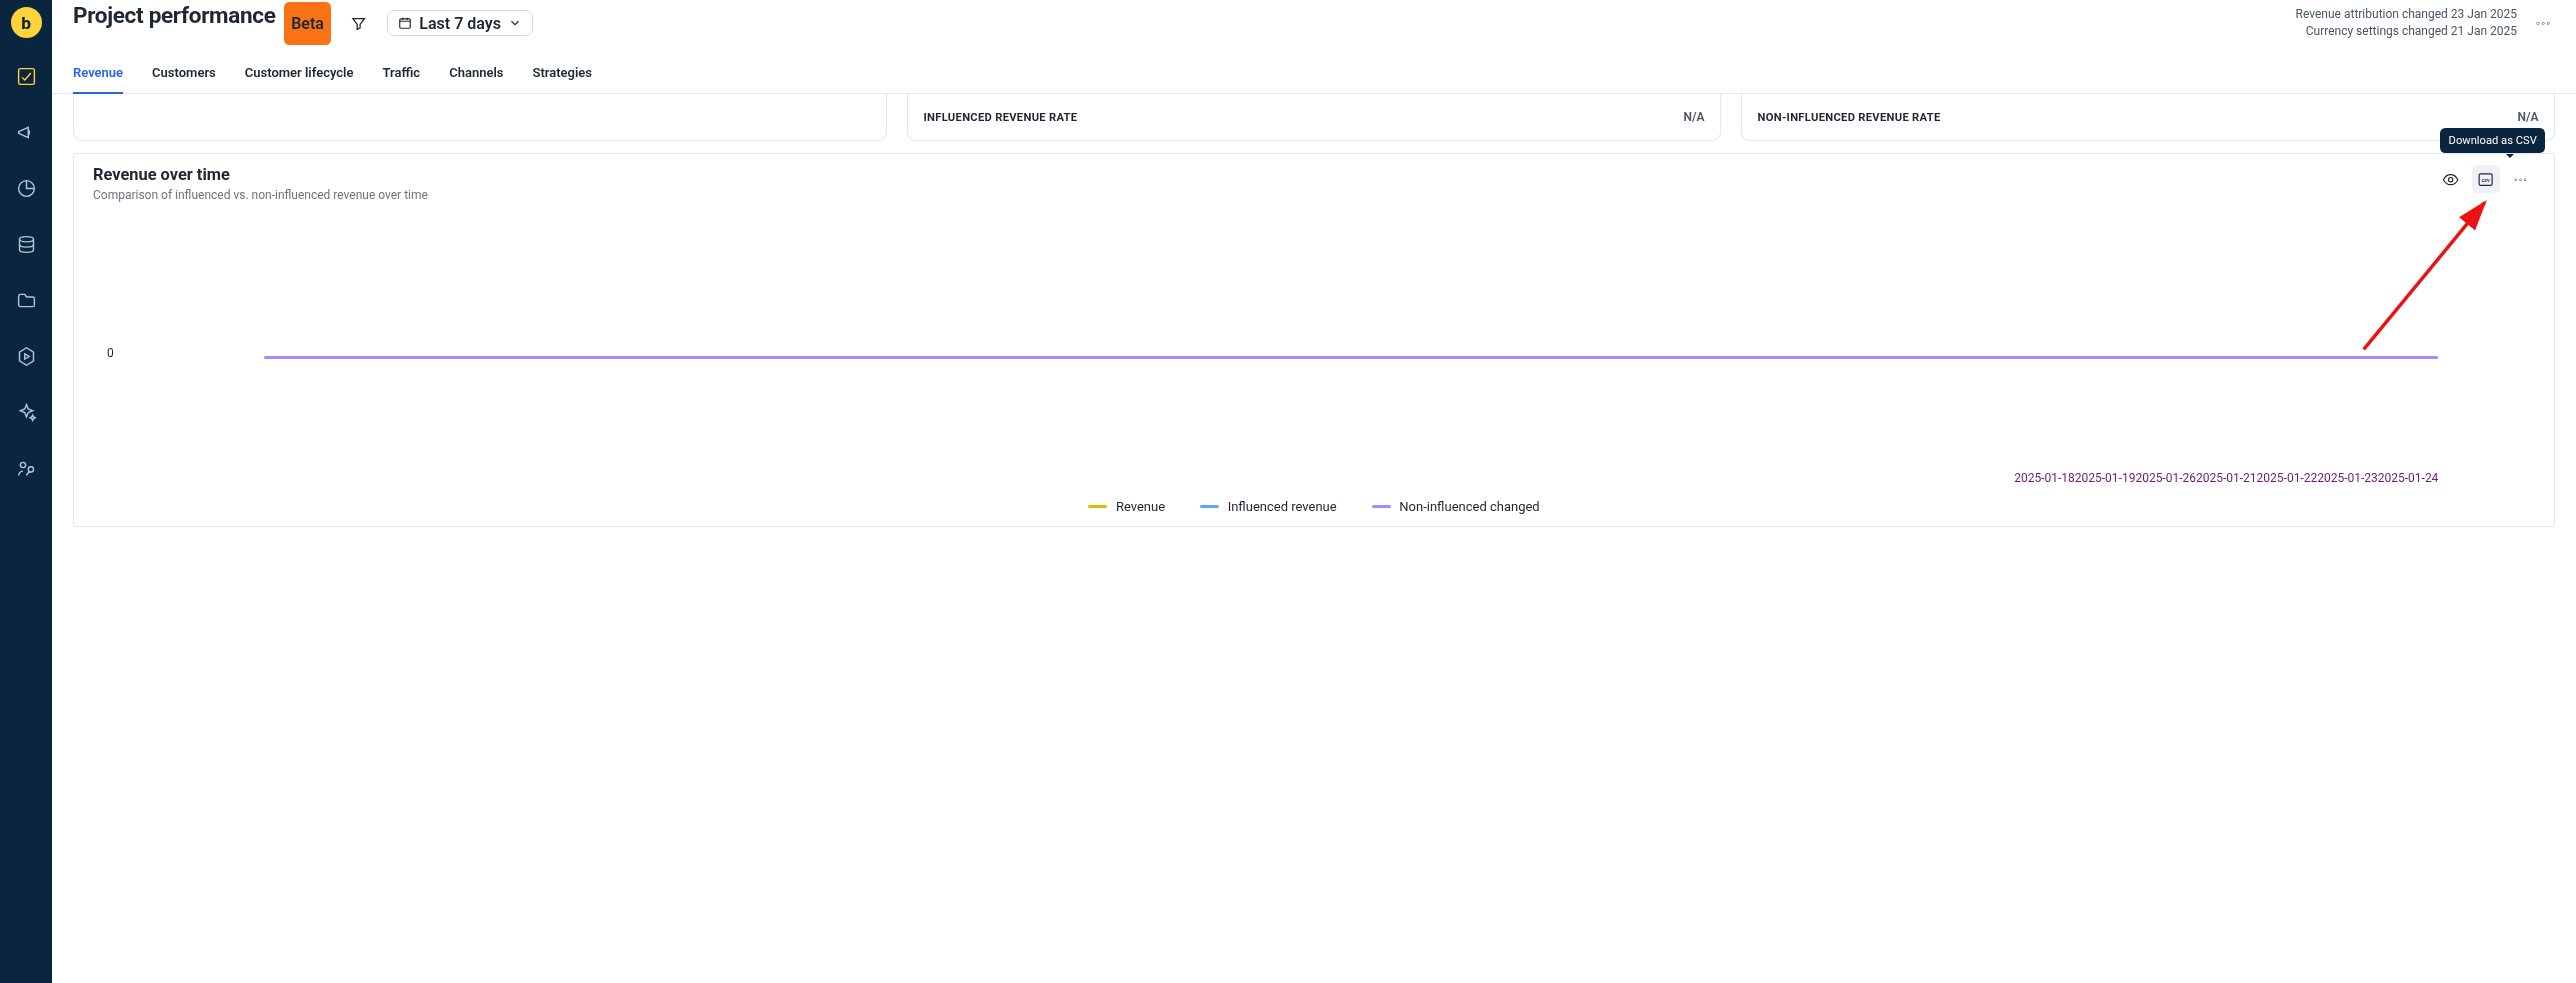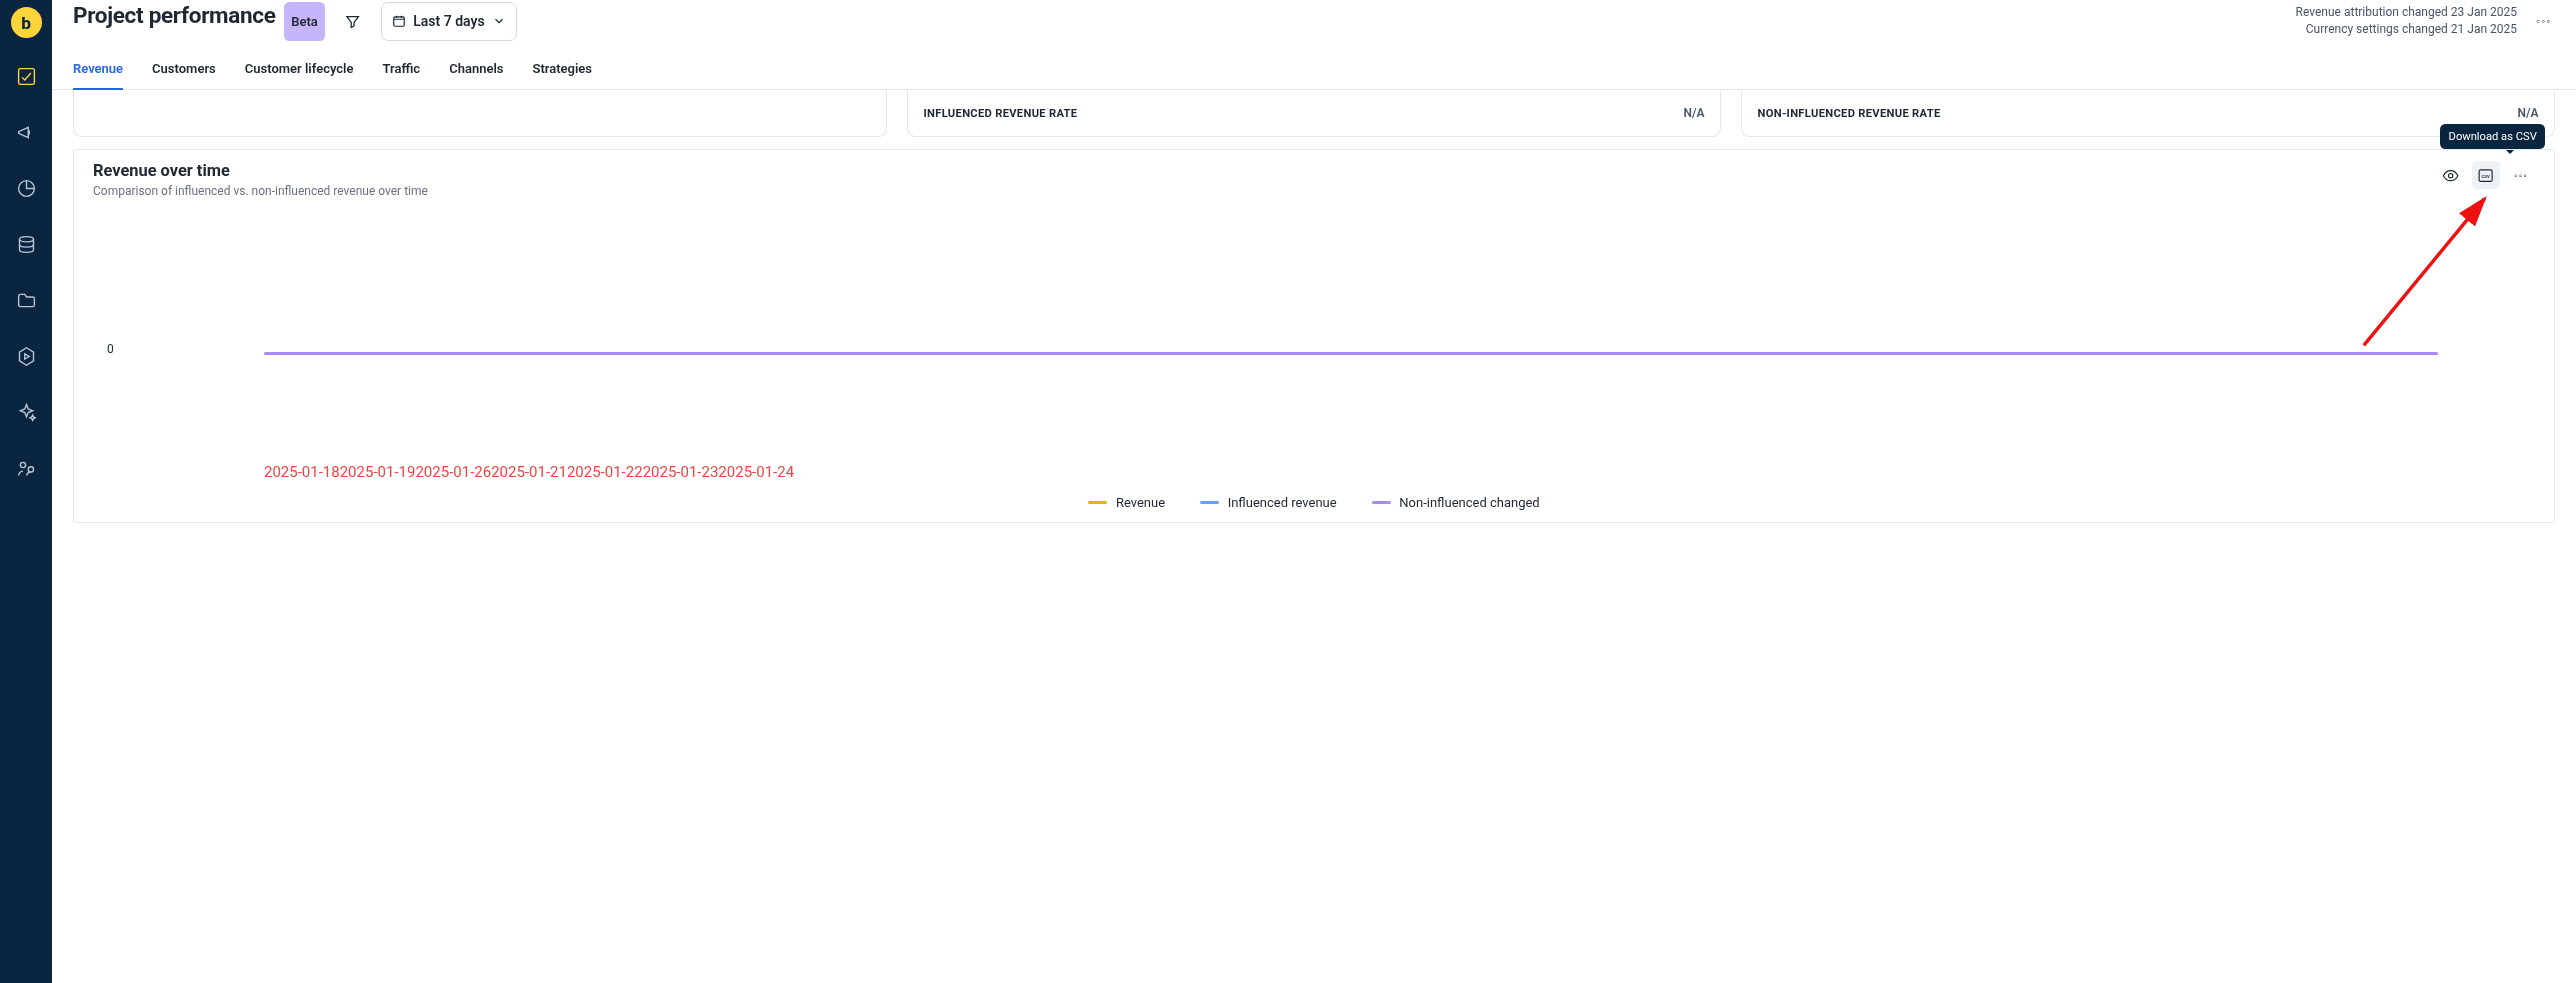--- a/index.html
+++ b/index.html
@@ -42,8 +42,8 @@
   .title-wrap { display: flex; gap: 8.6px; }
   .page-title { font-size: 22.5px; font-weight: 700; letter-spacing: -0.3px; }
   .beta-badge {
-    background: #c4b5fd; color: #1f2733;
-    font-size: 13px; font-weight: 600;
+    background: #f97316; color: #1f2733;
+    font-size: 16px; font-weight: 600;
     padding: 12px 7px; border-radius: 5.2px;
   }
   .icon-btn {

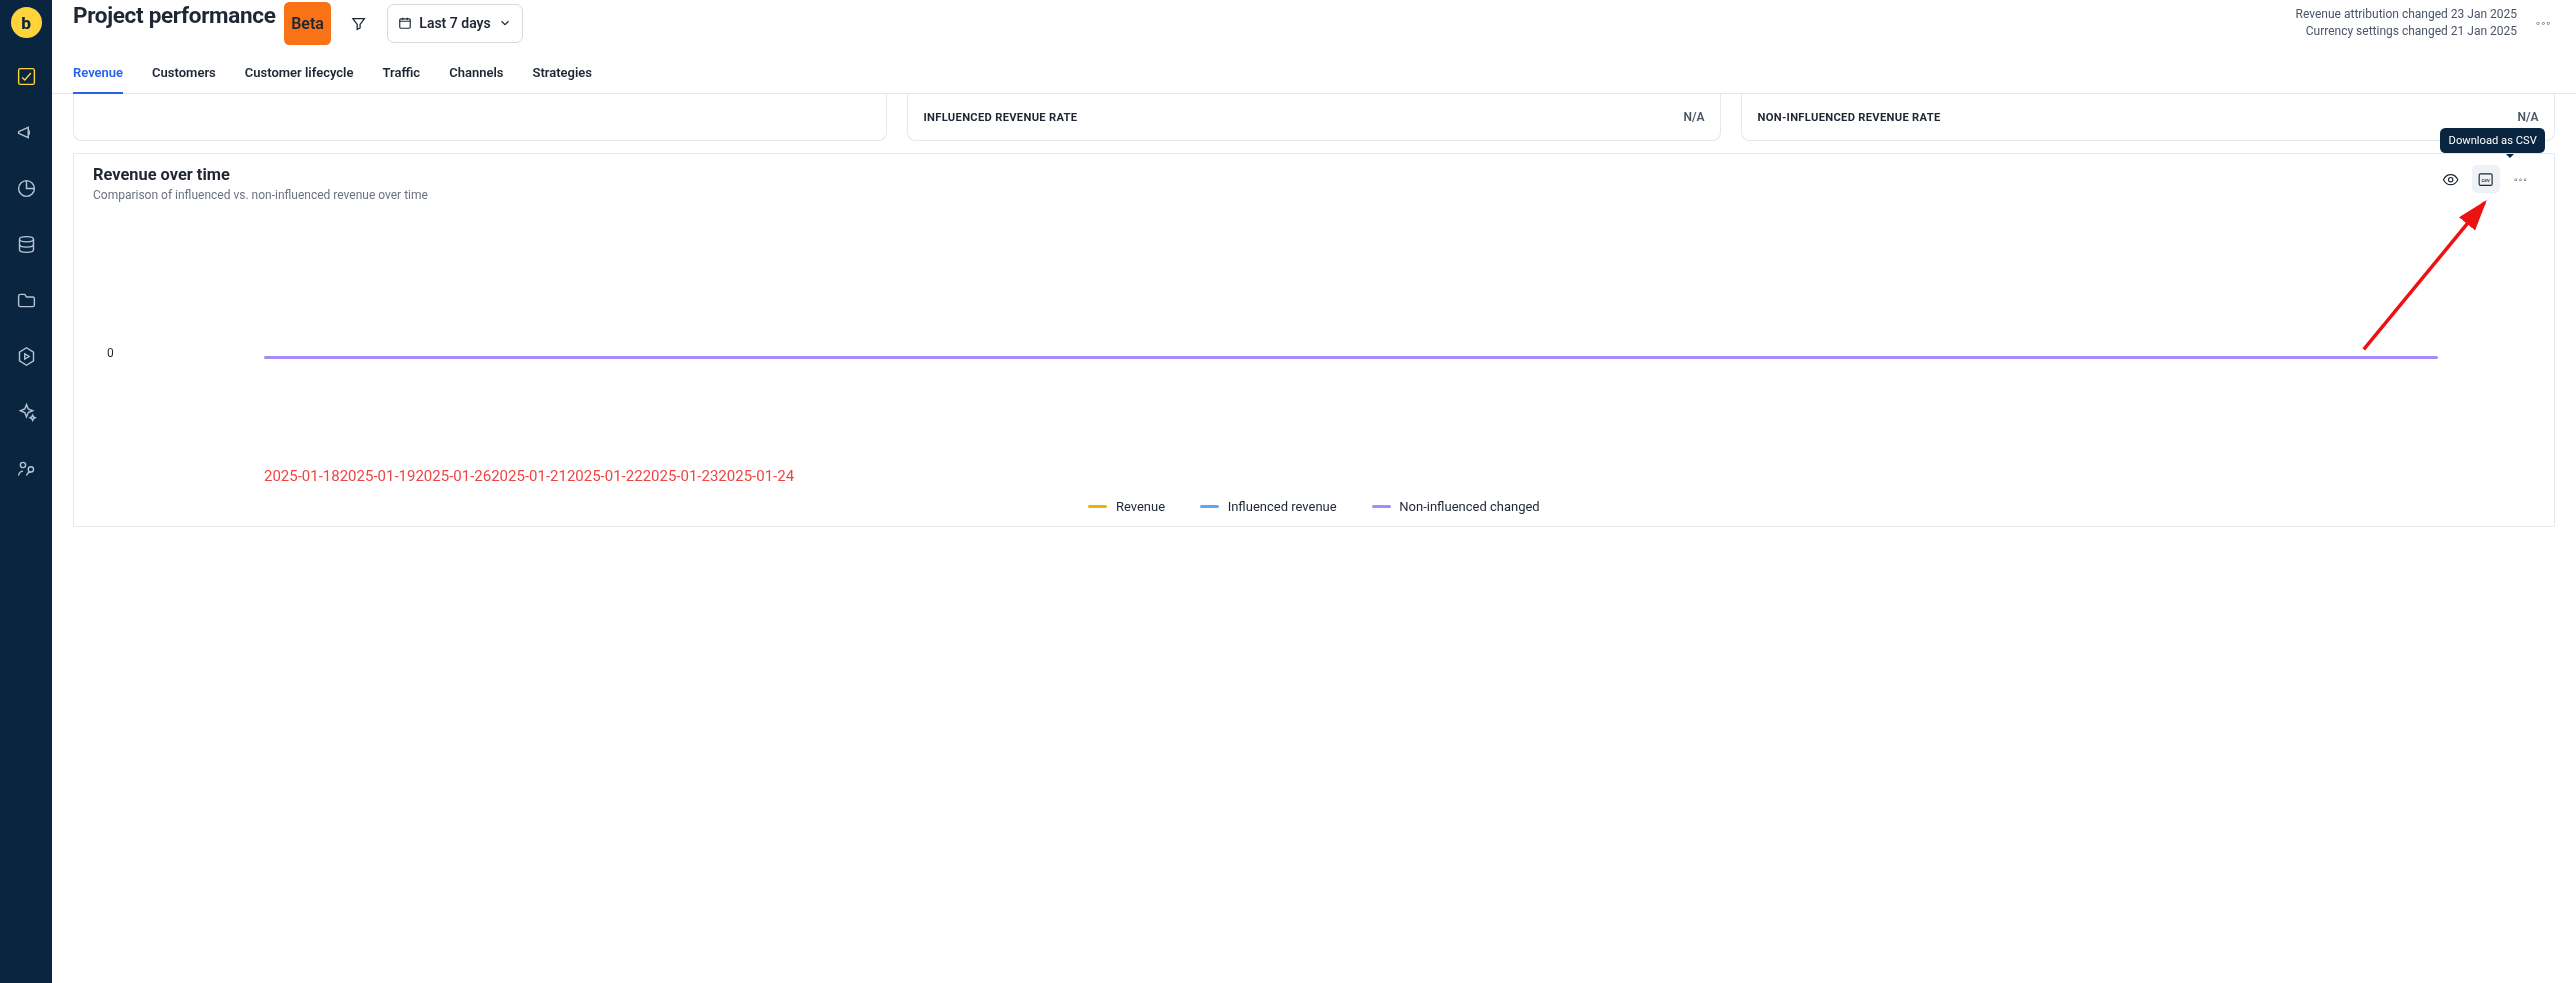--- a/index.html
+++ b/index.html
@@ -55,8 +55,8 @@
   .date-btn {
     border: 0.9px solid #d3dae4; border-radius: 7px;
     padding: 5.2px 10.4px; display: flex; align-items: center; gap: 7px;
-    font-size: 14px; color: #1f2733; font-weight: 600;
-    cursor: pointer; height: 39px;
+    font-size: 16px; color: #1f2733; font-weight: 600;
+    cursor: pointer; height: 26px;
   }
   .date-btn svg { width: 14px; height: 14px; stroke: #1f2733; fill: none; stroke-width: 2; }
   .header-right {

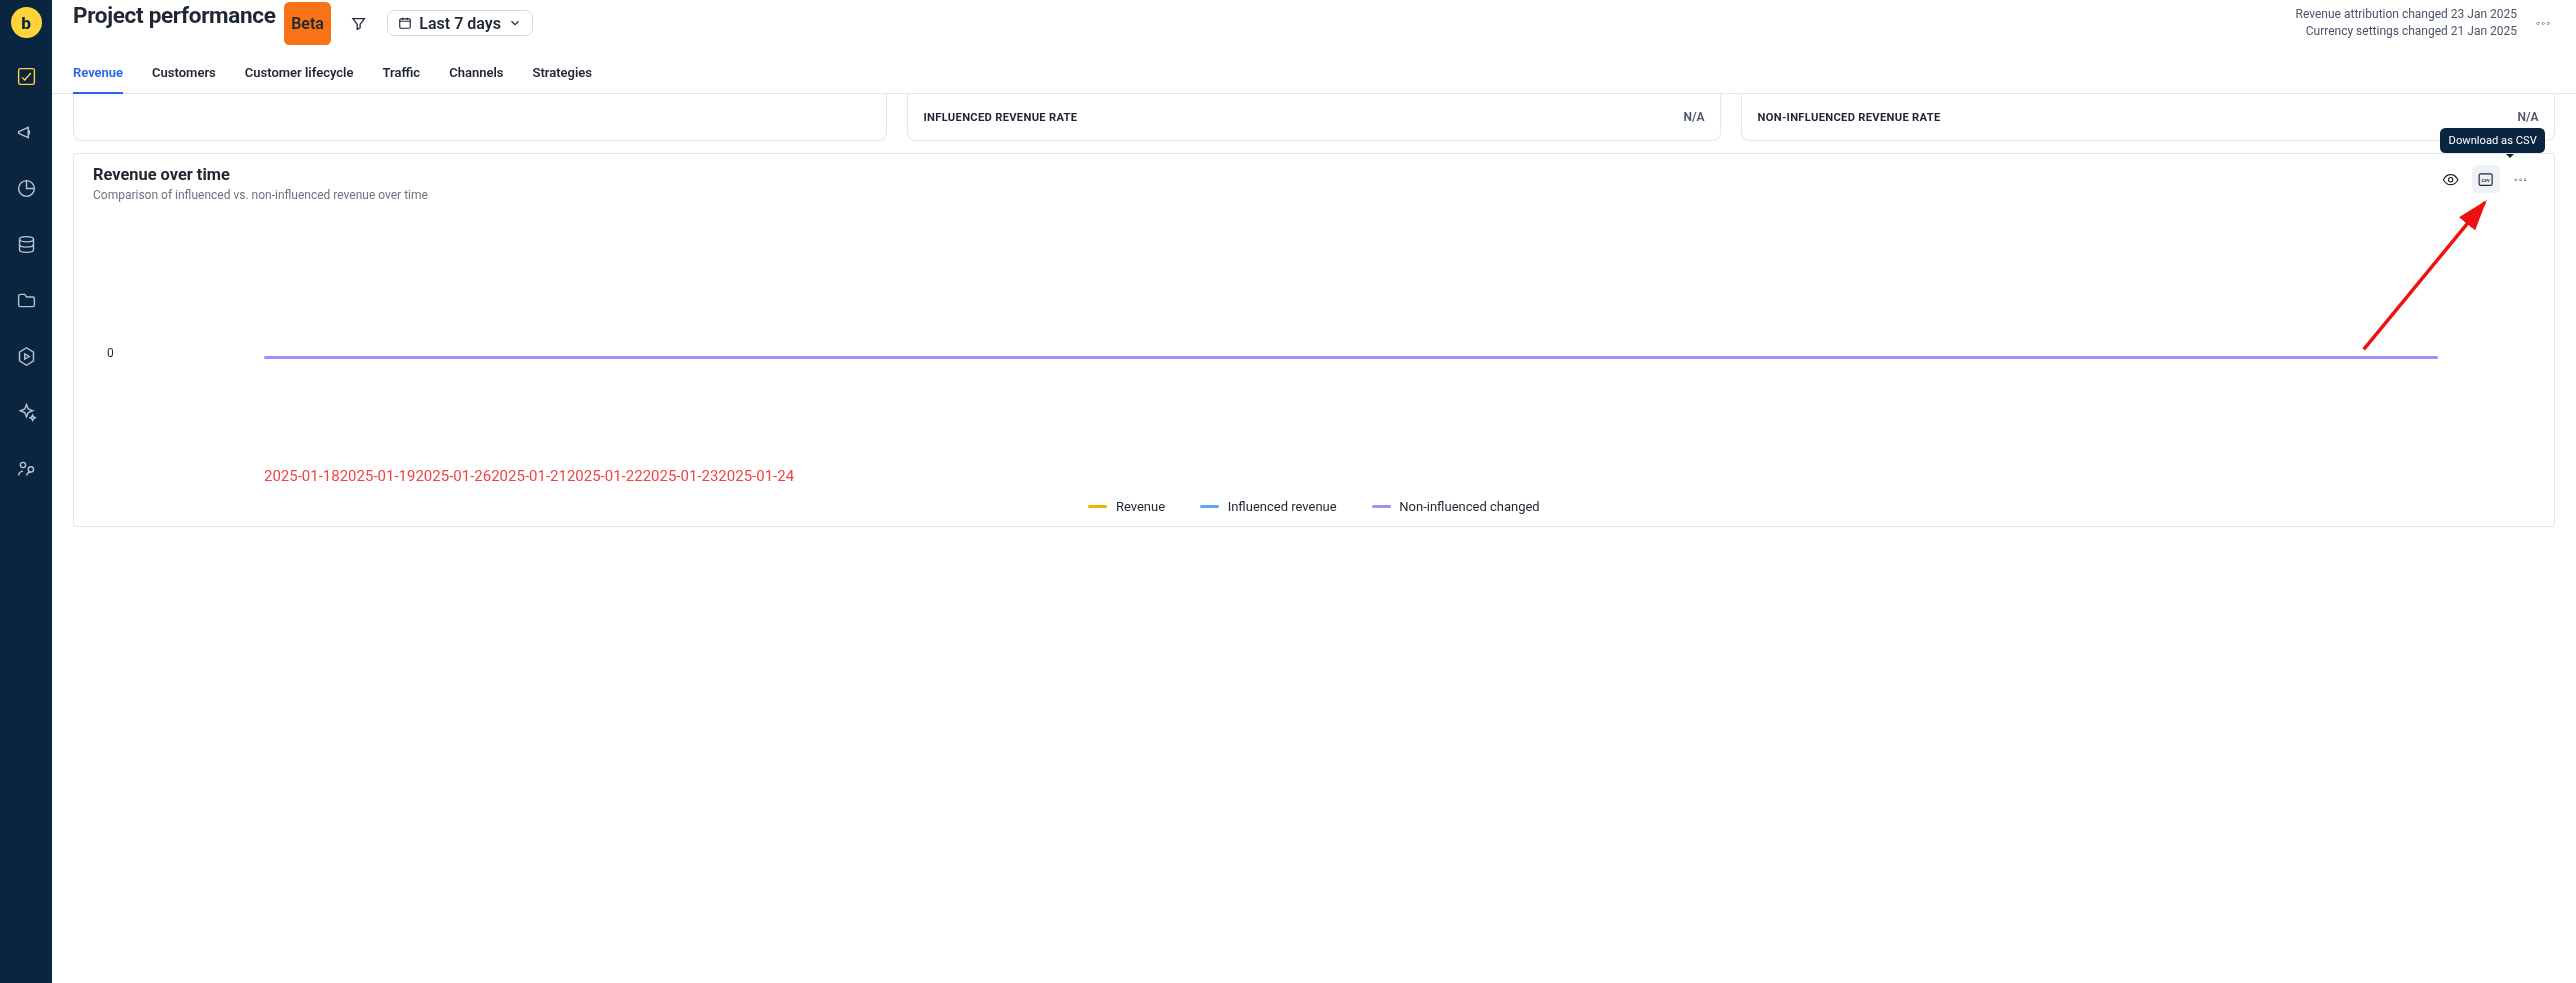--- a/index.html
+++ b/index.html
@@ -136,9 +136,9 @@
   .plot-line.rev { background:#eab308; top:130px; height:1.7px; opacity:0; }
 
   .xticks {
-    display:flex; justify-content:flex-start;
+    display:flex; justify-content:flex-end;
     margin: 8.6px 4% 0 6%;
-    font-size:15px; color:#ef4444;
+    font-size:12px; color:#701a75;
   }
 
   

